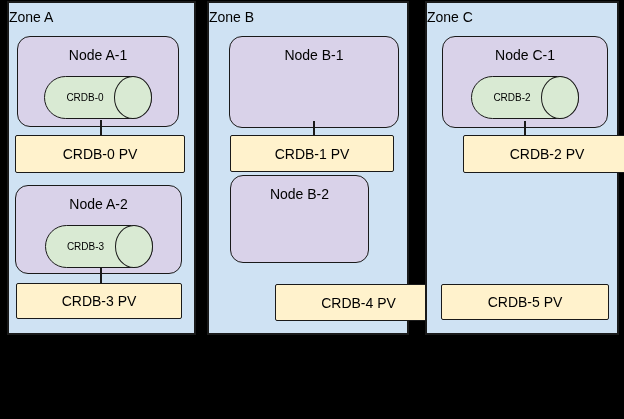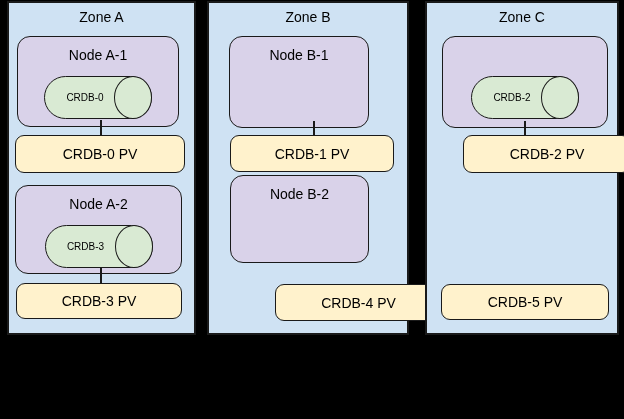--- a/index.html
+++ b/index.html
@@ -30,7 +30,6 @@
   .zone-title{
     position:absolute;
     top:6px;left:0;right:0;
-    text-align:center;
     font-size:14px;
   }
   .node{

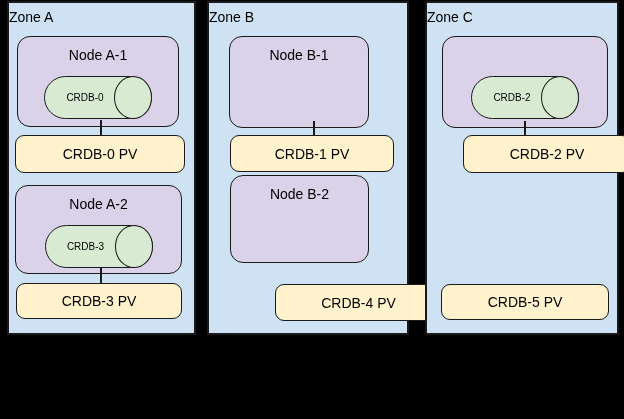--- a/index.html
+++ b/index.html
@@ -116,7 +116,7 @@
   <div class="zone" style="left:207px;width:202px;">
     <div class="zone-title">Zone B</div>
 
-    <div class="node" style="left:20px;top:33px;width:140px;height:92px;padding-left:46px;">
+    <div class="node" style="left:20px;top:33px;width:170px;height:92px;padding-left:46px;">
       <div class="node-title">Node B-1</div>
     </div>
     <div class="connector" style="left:104px;top:118px;height:16px;"></div>

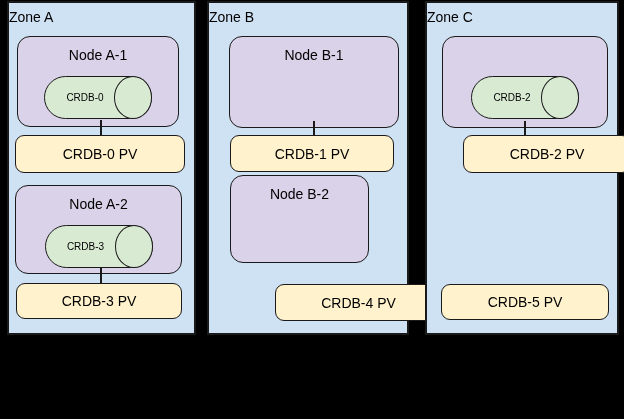--- a/index.html
+++ b/index.html
@@ -132,6 +132,7 @@
     <div class="zone-title">Zone C</div>
 
     <div class="node" style="left:15px;top:33px;width:166px;height:92px;">
+      <div class="node-title">Node C-1</div>
       <div class="pod">
         <div class="pod-cap"></div>
         <div class="pod-label">CRDB-2</div>

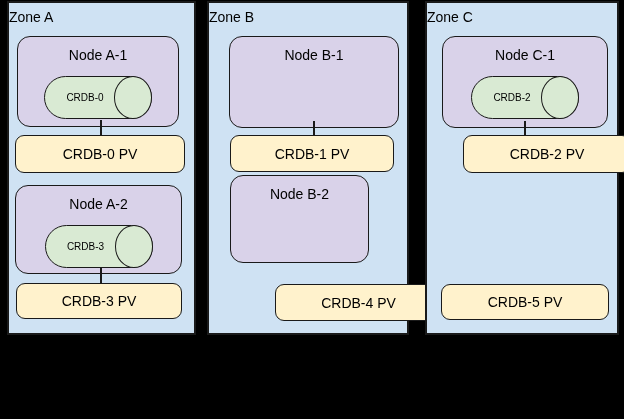--- a/index.html
+++ b/index.html
@@ -74,7 +74,7 @@
     position:absolute;
     background:var(--pv-fill);
     border:1.5px solid var(--line-color);
-    border-radius:9px;
+    border-radius:2px;
     display:flex;align-items:center;justify-content:center;
     font-size:14px;
   }

